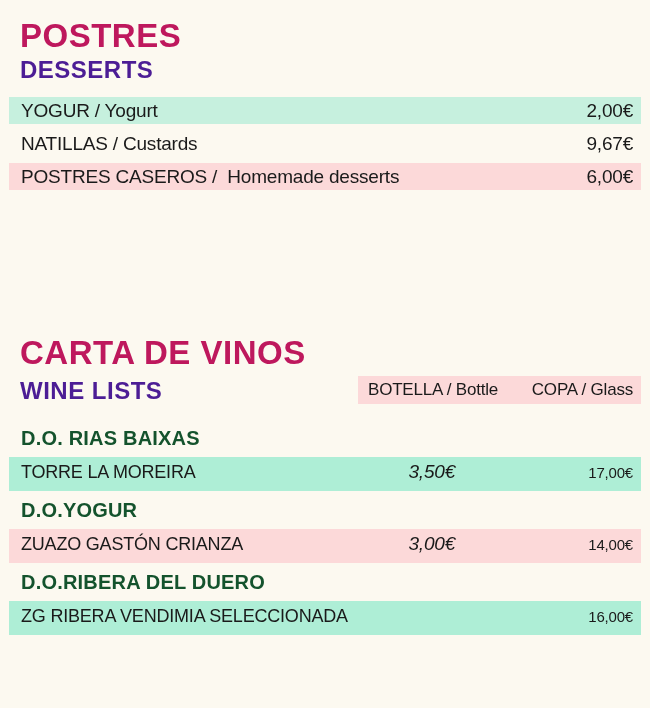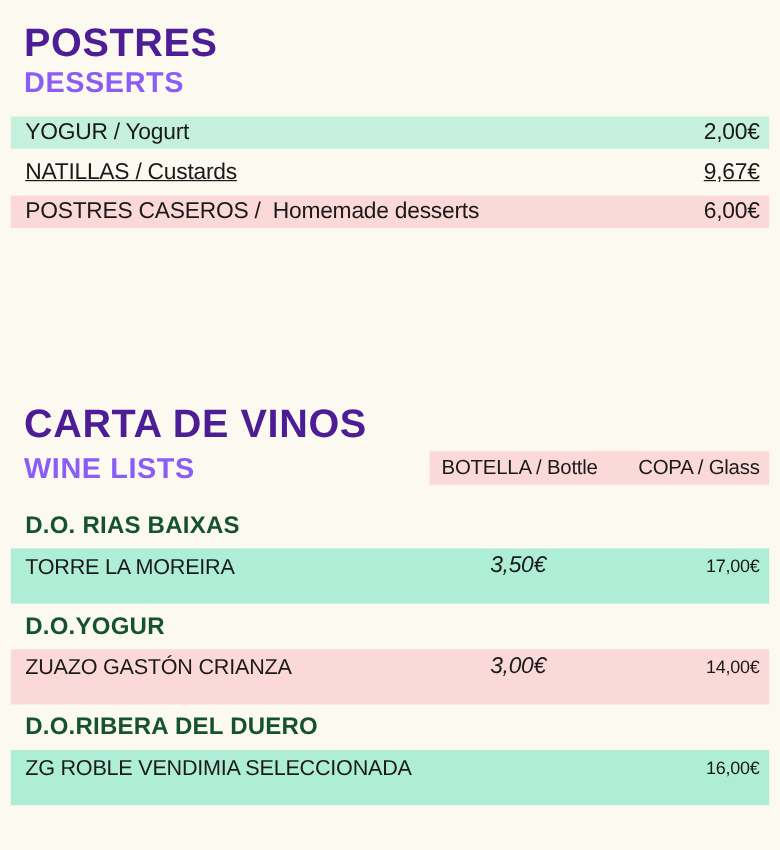--- a/index.html
+++ b/index.html
@@ -24,7 +24,7 @@
     line-height: 35px;
     font-weight: bold;
     letter-spacing: 0.5px;
-    color: #4c1d95;
+    color: #be185d;
   }
   .section-subtitle {
     margin: 5px 0 0 11px;

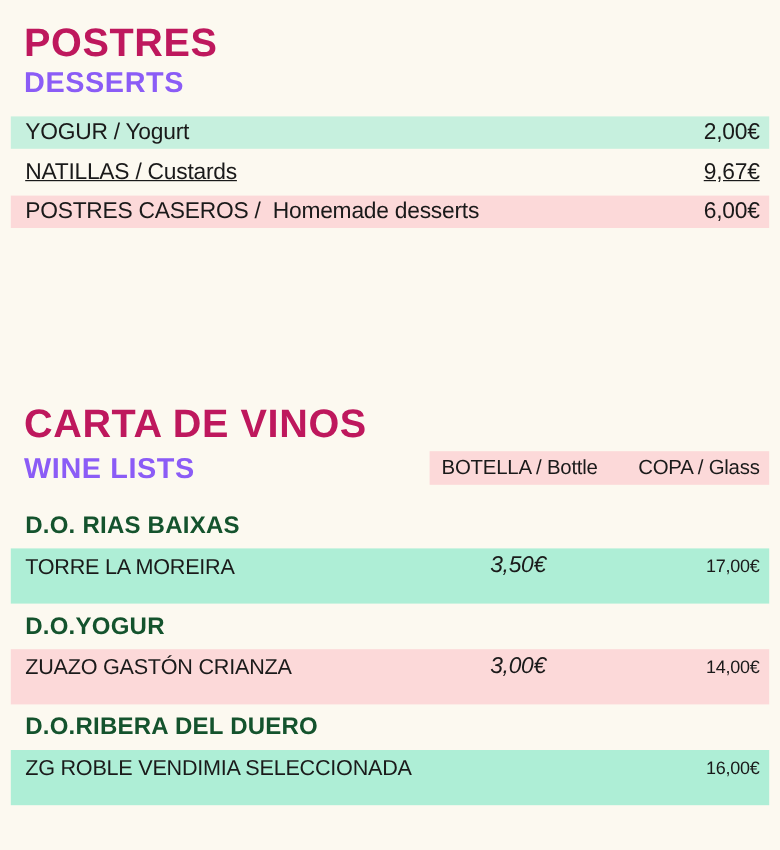--- a/index.html
+++ b/index.html
@@ -32,7 +32,7 @@
     line-height: 24px;
     font-weight: bold;
     letter-spacing: 0.5px;
-    color: #8b5cf6;
+    color: #4c1d95;
   }
   .dessert-rows { margin-top: 15px; }
   .row {

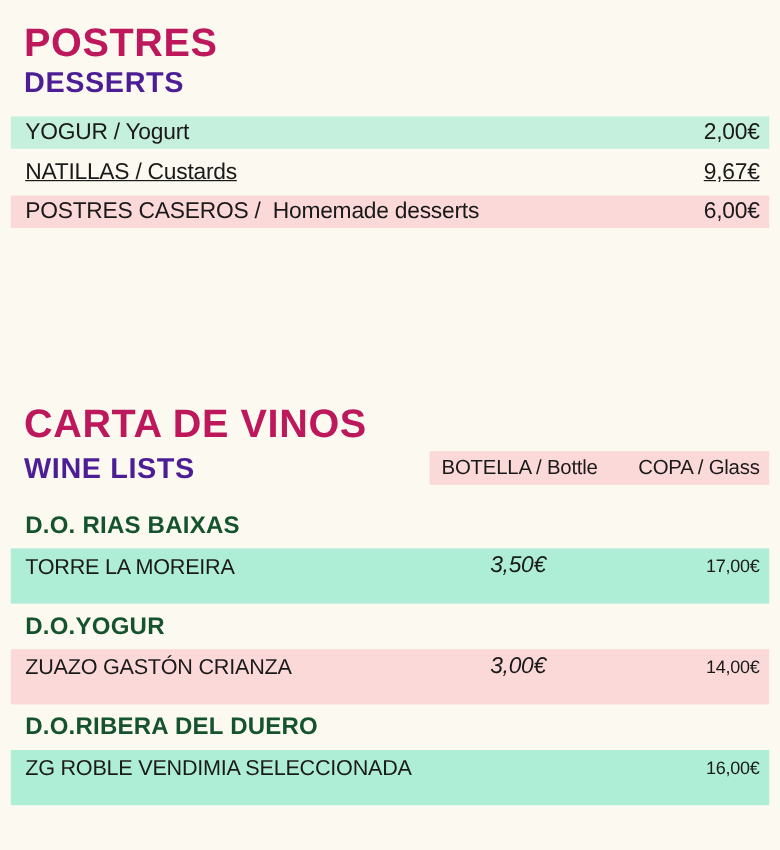--- a/index.html
+++ b/index.html
@@ -46,7 +46,7 @@
   }
   .row.mint  { background: var(--mint, #c6f0de); }
   .row.pink  { background: var(--pink, #fcd9d9); }
-  .row.plain { background: transparent; text-decoration: underline; }
+  .row.plain { background: transparent; }
   .row .item-name { flex: 1 1 auto; white-space: pre; }
   .row .item-price { flex: 0 0 auto; text-align: right; }
 

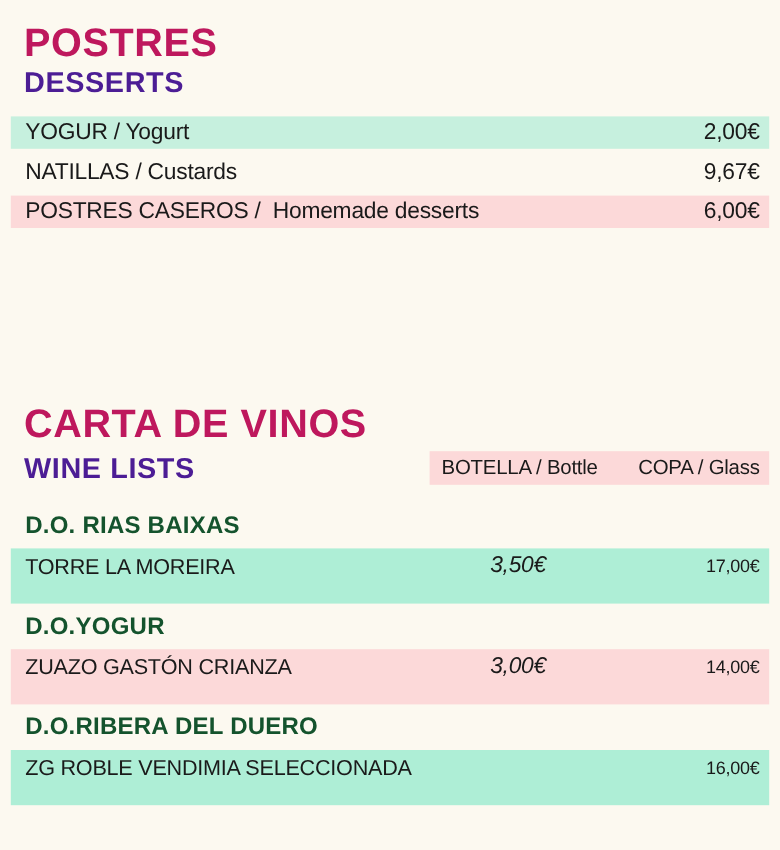--- a/index.html
+++ b/index.html
@@ -83,7 +83,7 @@
     display: flex;
     align-items: center;
     height: 30px;
-    padding: 0 8px 16px 12px;
+    padding: 0 8px 4px 12px;
     margin-bottom: 8px;
     letter-spacing: -0.2px;
   }

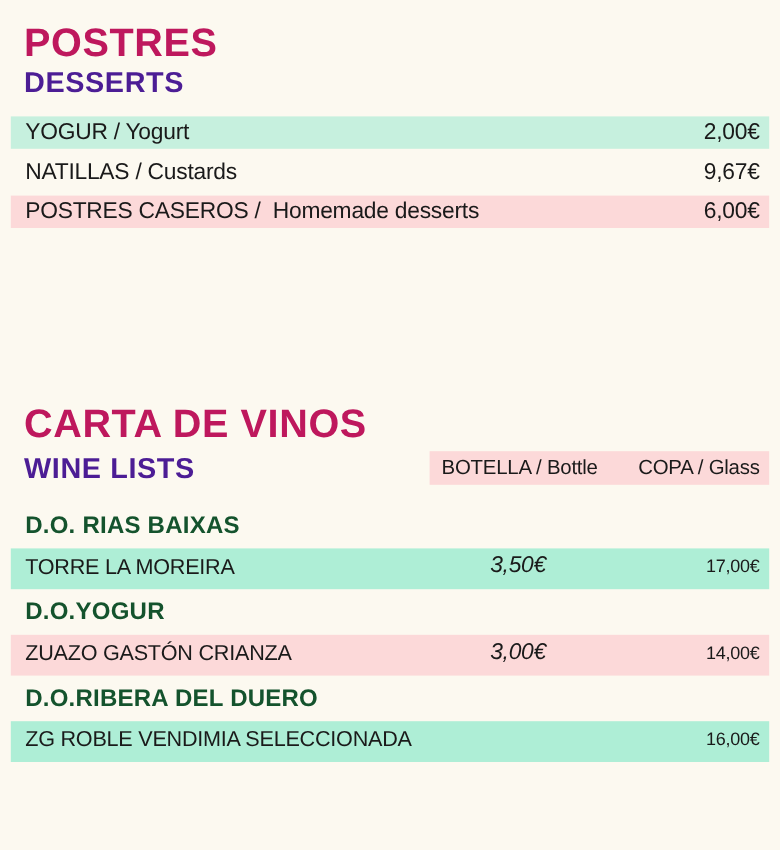--- a/index.html
+++ b/index.html
@@ -145,7 +145,7 @@
 
     <h3 class="region-heading">D.O.RIBERA DEL DUERO</h3>
     <div class="wine-row mint">
-      <span class="wine-name">ZG ROBLE VENDIMIA SELECCIONADA</span>
+      <span class="wine-name">ZG RIBERA VENDIMIA SELECCIONADA</span>
       <span class="glass-price"></span>
       <span class="bottle-price">16,00€</span>
     </div>

